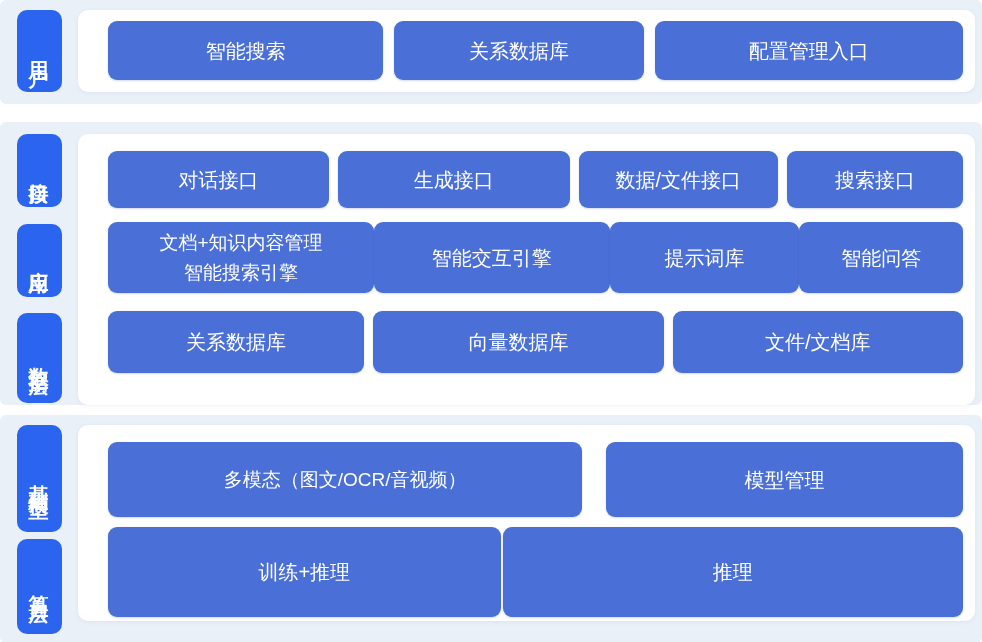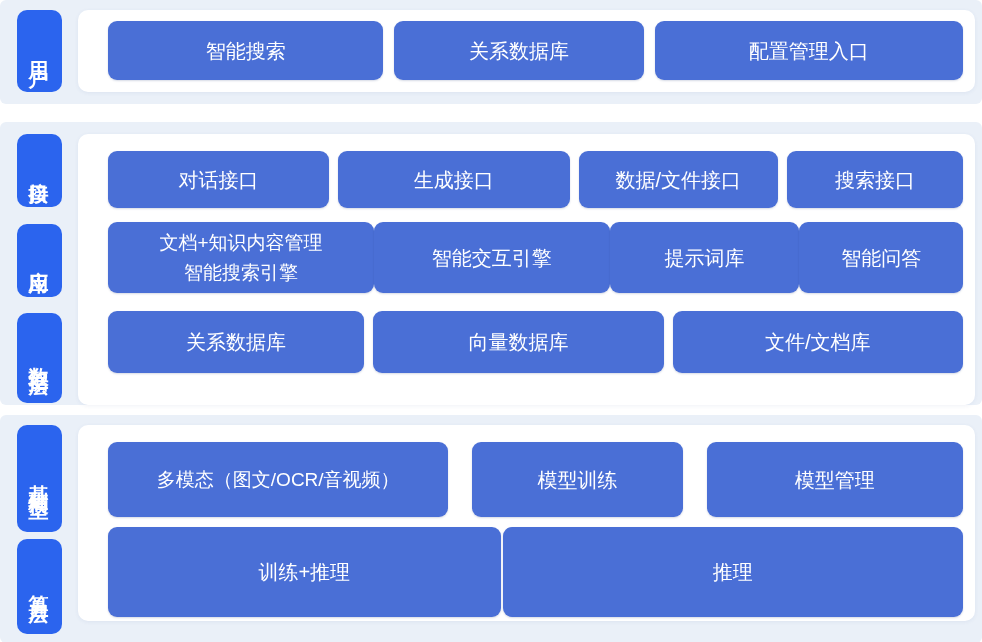--- a/index.html
+++ b/index.html
@@ -143,7 +143,6 @@
         <div class="node node-2line" style="flex:332">
           <span class="line">多模态（图文/OCR/音视频）</span>
         </div>
-        <div class="node" style="flex:205">模型训练</div>
         <div class="node" style="flex:250">模型管理</div>
       </div>
       <div class="row row-compute">

